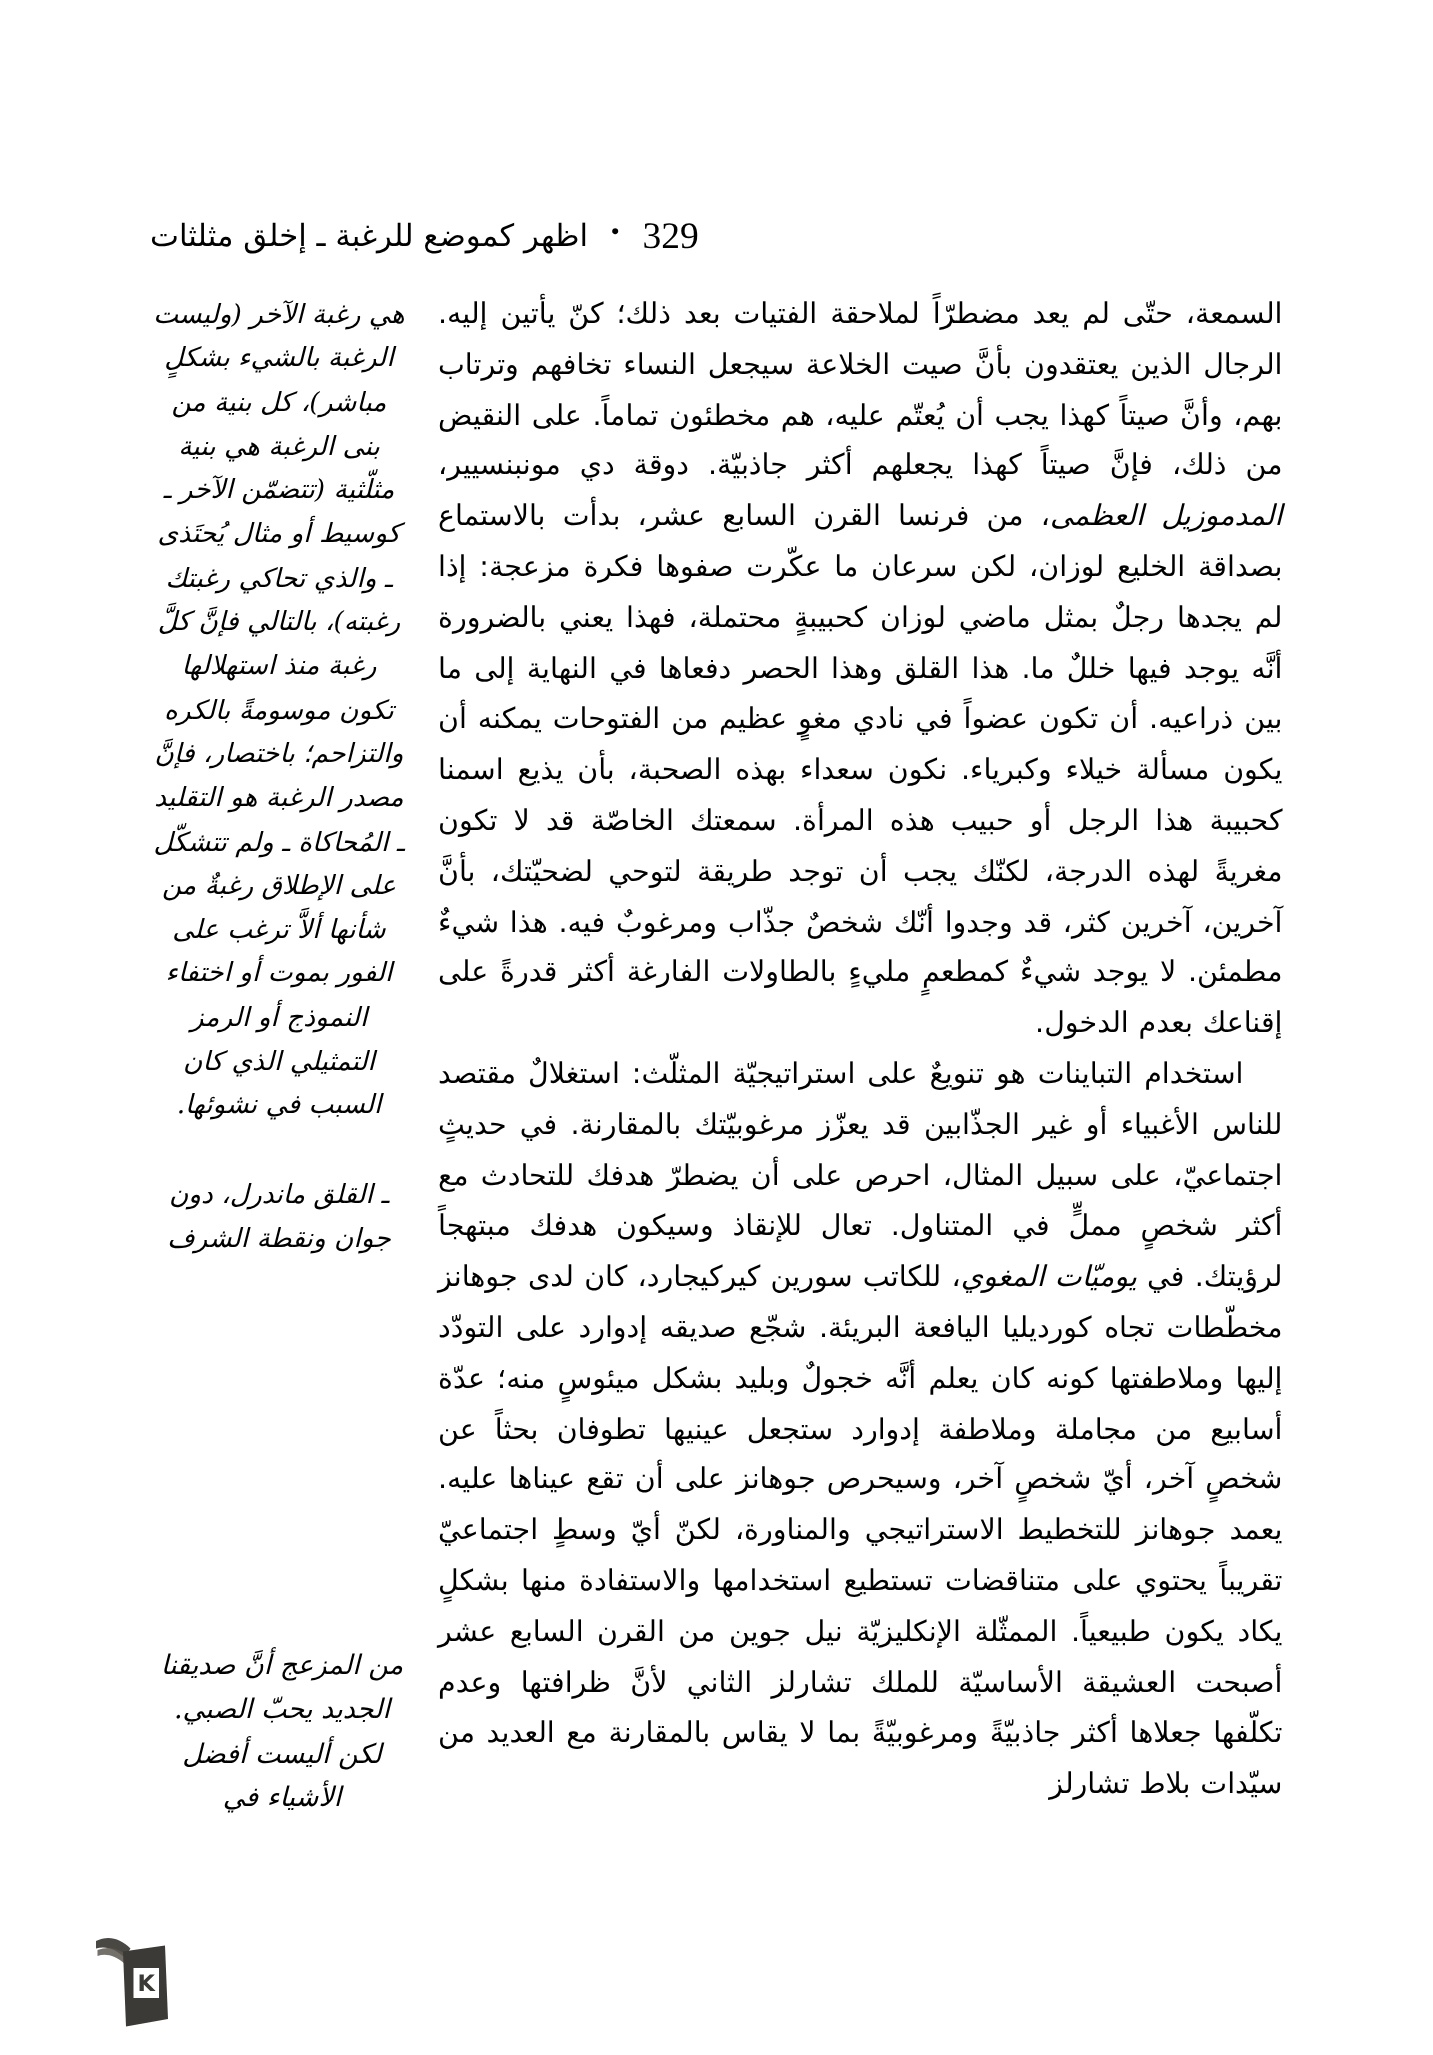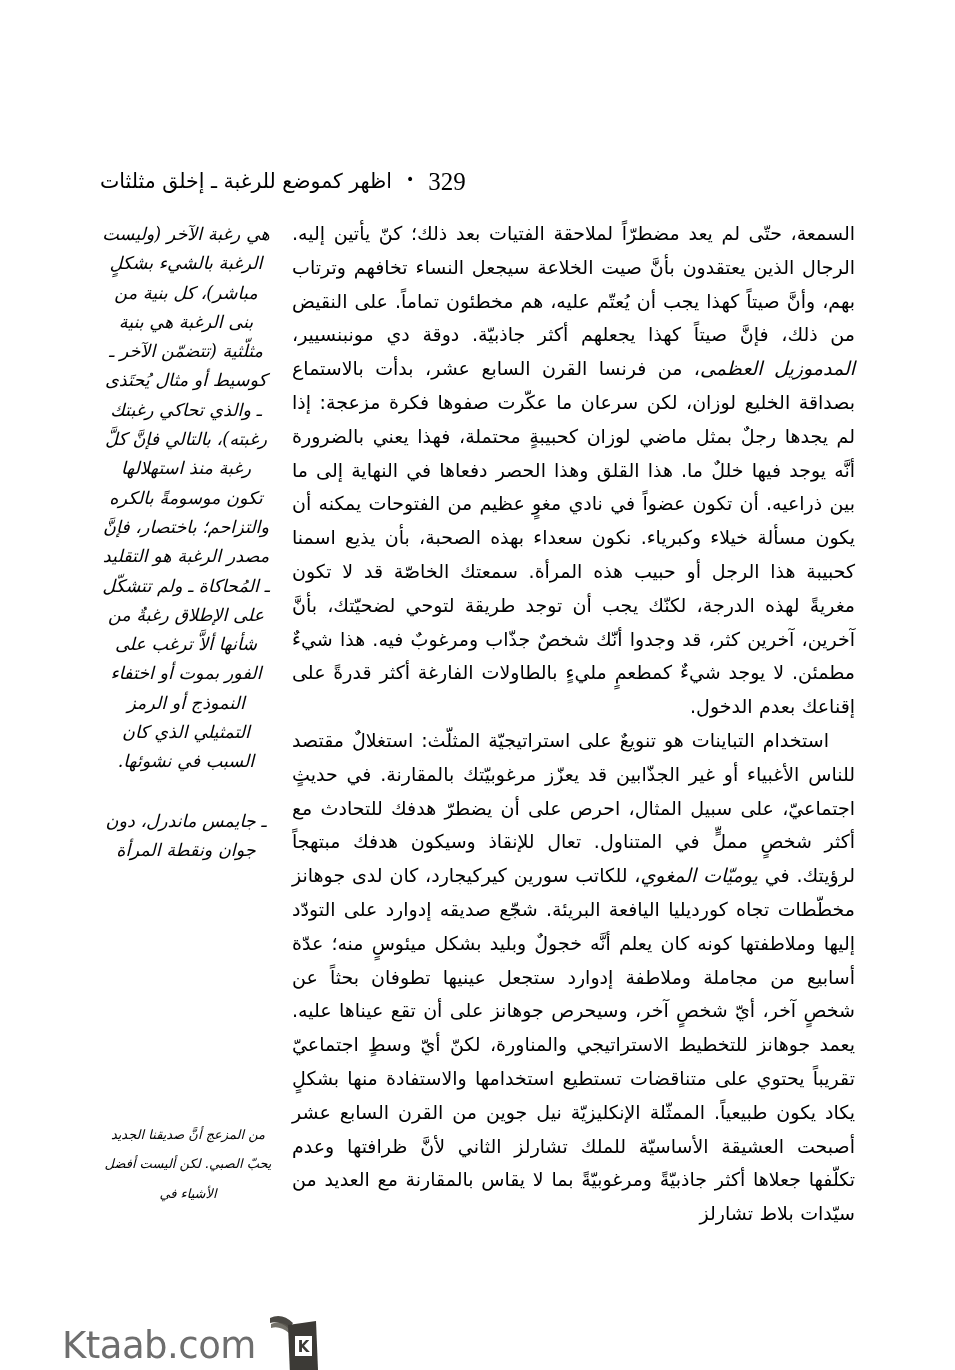--- a/index.html
+++ b/index.html
@@ -19,7 +19,6 @@
   .page {
     position: absolute;
     inset: 0;
-    margin-top: 24px;
   }
 
   

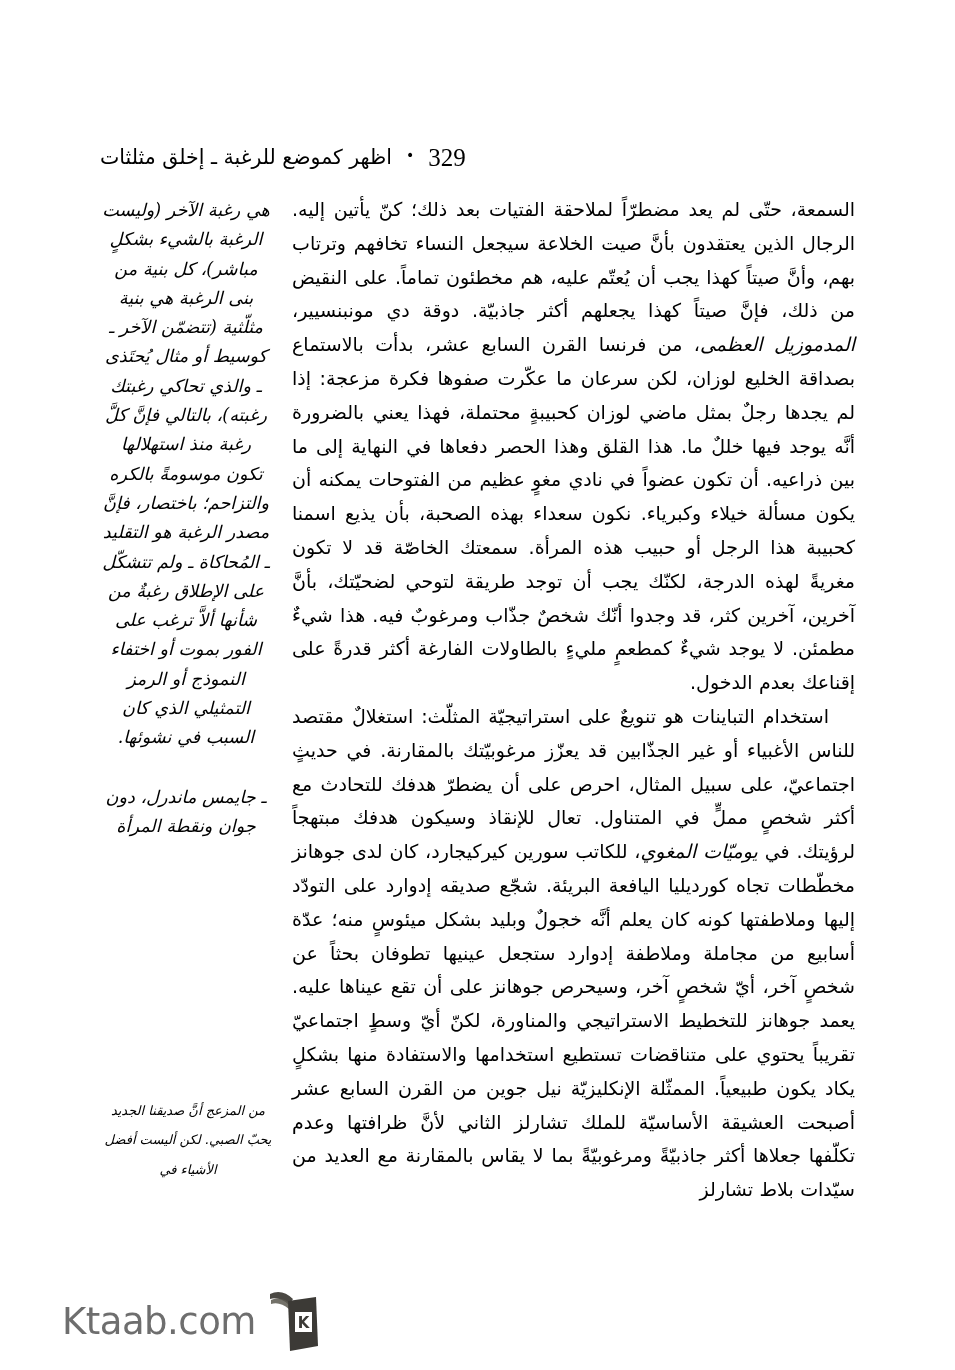--- a/index.html
+++ b/index.html
@@ -160,7 +160,7 @@
 
   <div class="margin-col">
     <p class="margin-note">هي رغبة الآخر (وليست الرغبة بالشيء بشكلٍ مباشر)، كل بنية من بنى الرغبة هي بنية مثلّثية (تتضمّن الآخر ـ كوسيط أو مثال يُحتَذى ـ والذي تحاكي رغبتك رغبته)، بالتالي فإنَّ كلَّ رغبة منذ استهلالها تكون موسومةً بالكره والتزاحم؛ باختصار، فإنَّ مصدر الرغبة هو التقليد ـ المُحاكاة ـ ولم تتشكّل على الإطلاق رغبةٌ من شأنها ألاَّ ترغب على الفور بموت أو اختفاء النموذج أو الرمز التمثيلي الذي كان السبب في نشوئها.</p>
-    <p class="margin-attrib">ـ جايمس ماندرل، دون جوان ونقطة المرأة</p>
+    <p class="margin-attrib">ـ القلق ماندرل، دون جوان ونقطة الشرف</p>
   </div>
 
   <p class="margin-note-2">من المزعج أنَّ صديقنا الجديد يحبّ الصبي. لكن أليست أفضل الأشياء في</p>

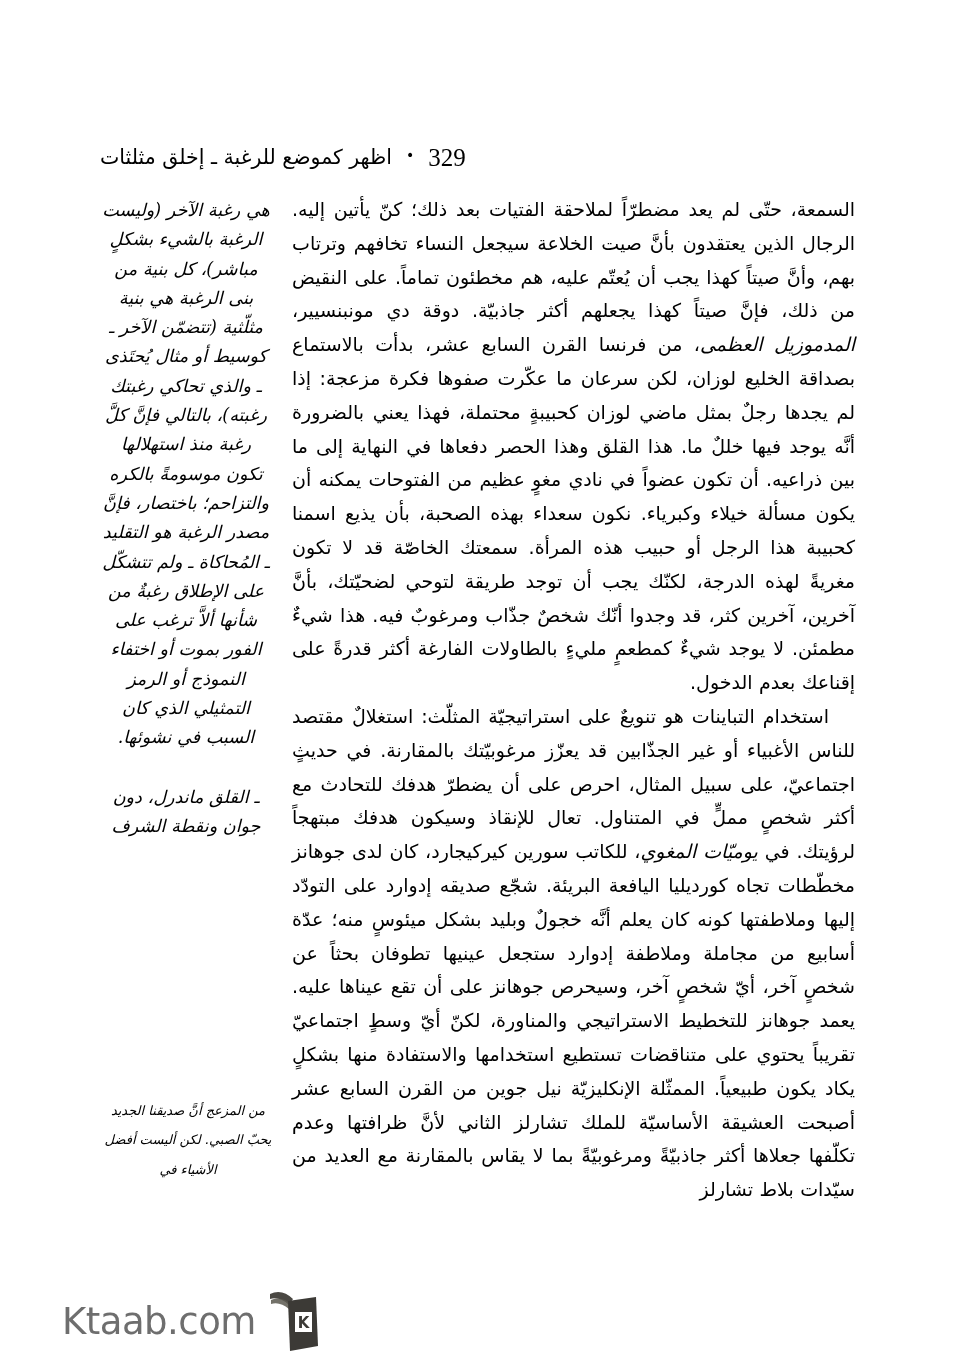--- a/index.html
+++ b/index.html
@@ -113,7 +113,7 @@
     text-align: center;
     font-family: "DejaVu Serif", "Liberation Serif", serif;
     font-style: italic;
-    font-size: 13px;
+    font-size: 18px;
     line-height: 29.3px;
     margin: 0;
   }

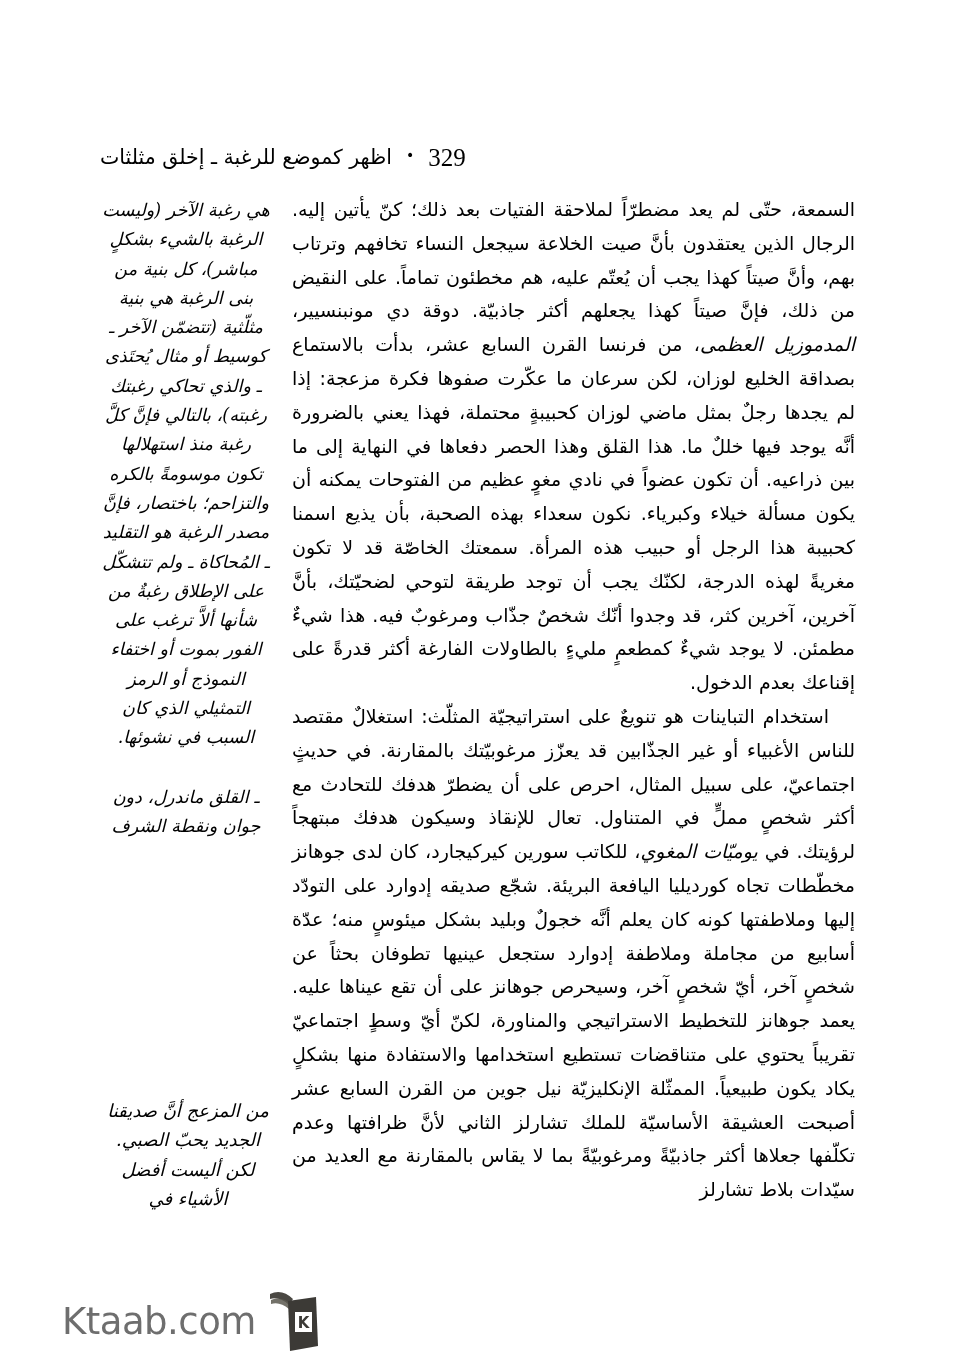--- a/index.html
+++ b/index.html
@@ -175,7 +175,6 @@
         <text x="35.5" y="39.5" text-anchor="middle" font-family="DejaVu Sans, sans-serif" font-size="15" font-weight="bold" fill="#3c3a36">K</text>
       </svg>
     </span>
-    <span class="wm-text">Ktaab.com</span>
   </div>
 
 </div>

